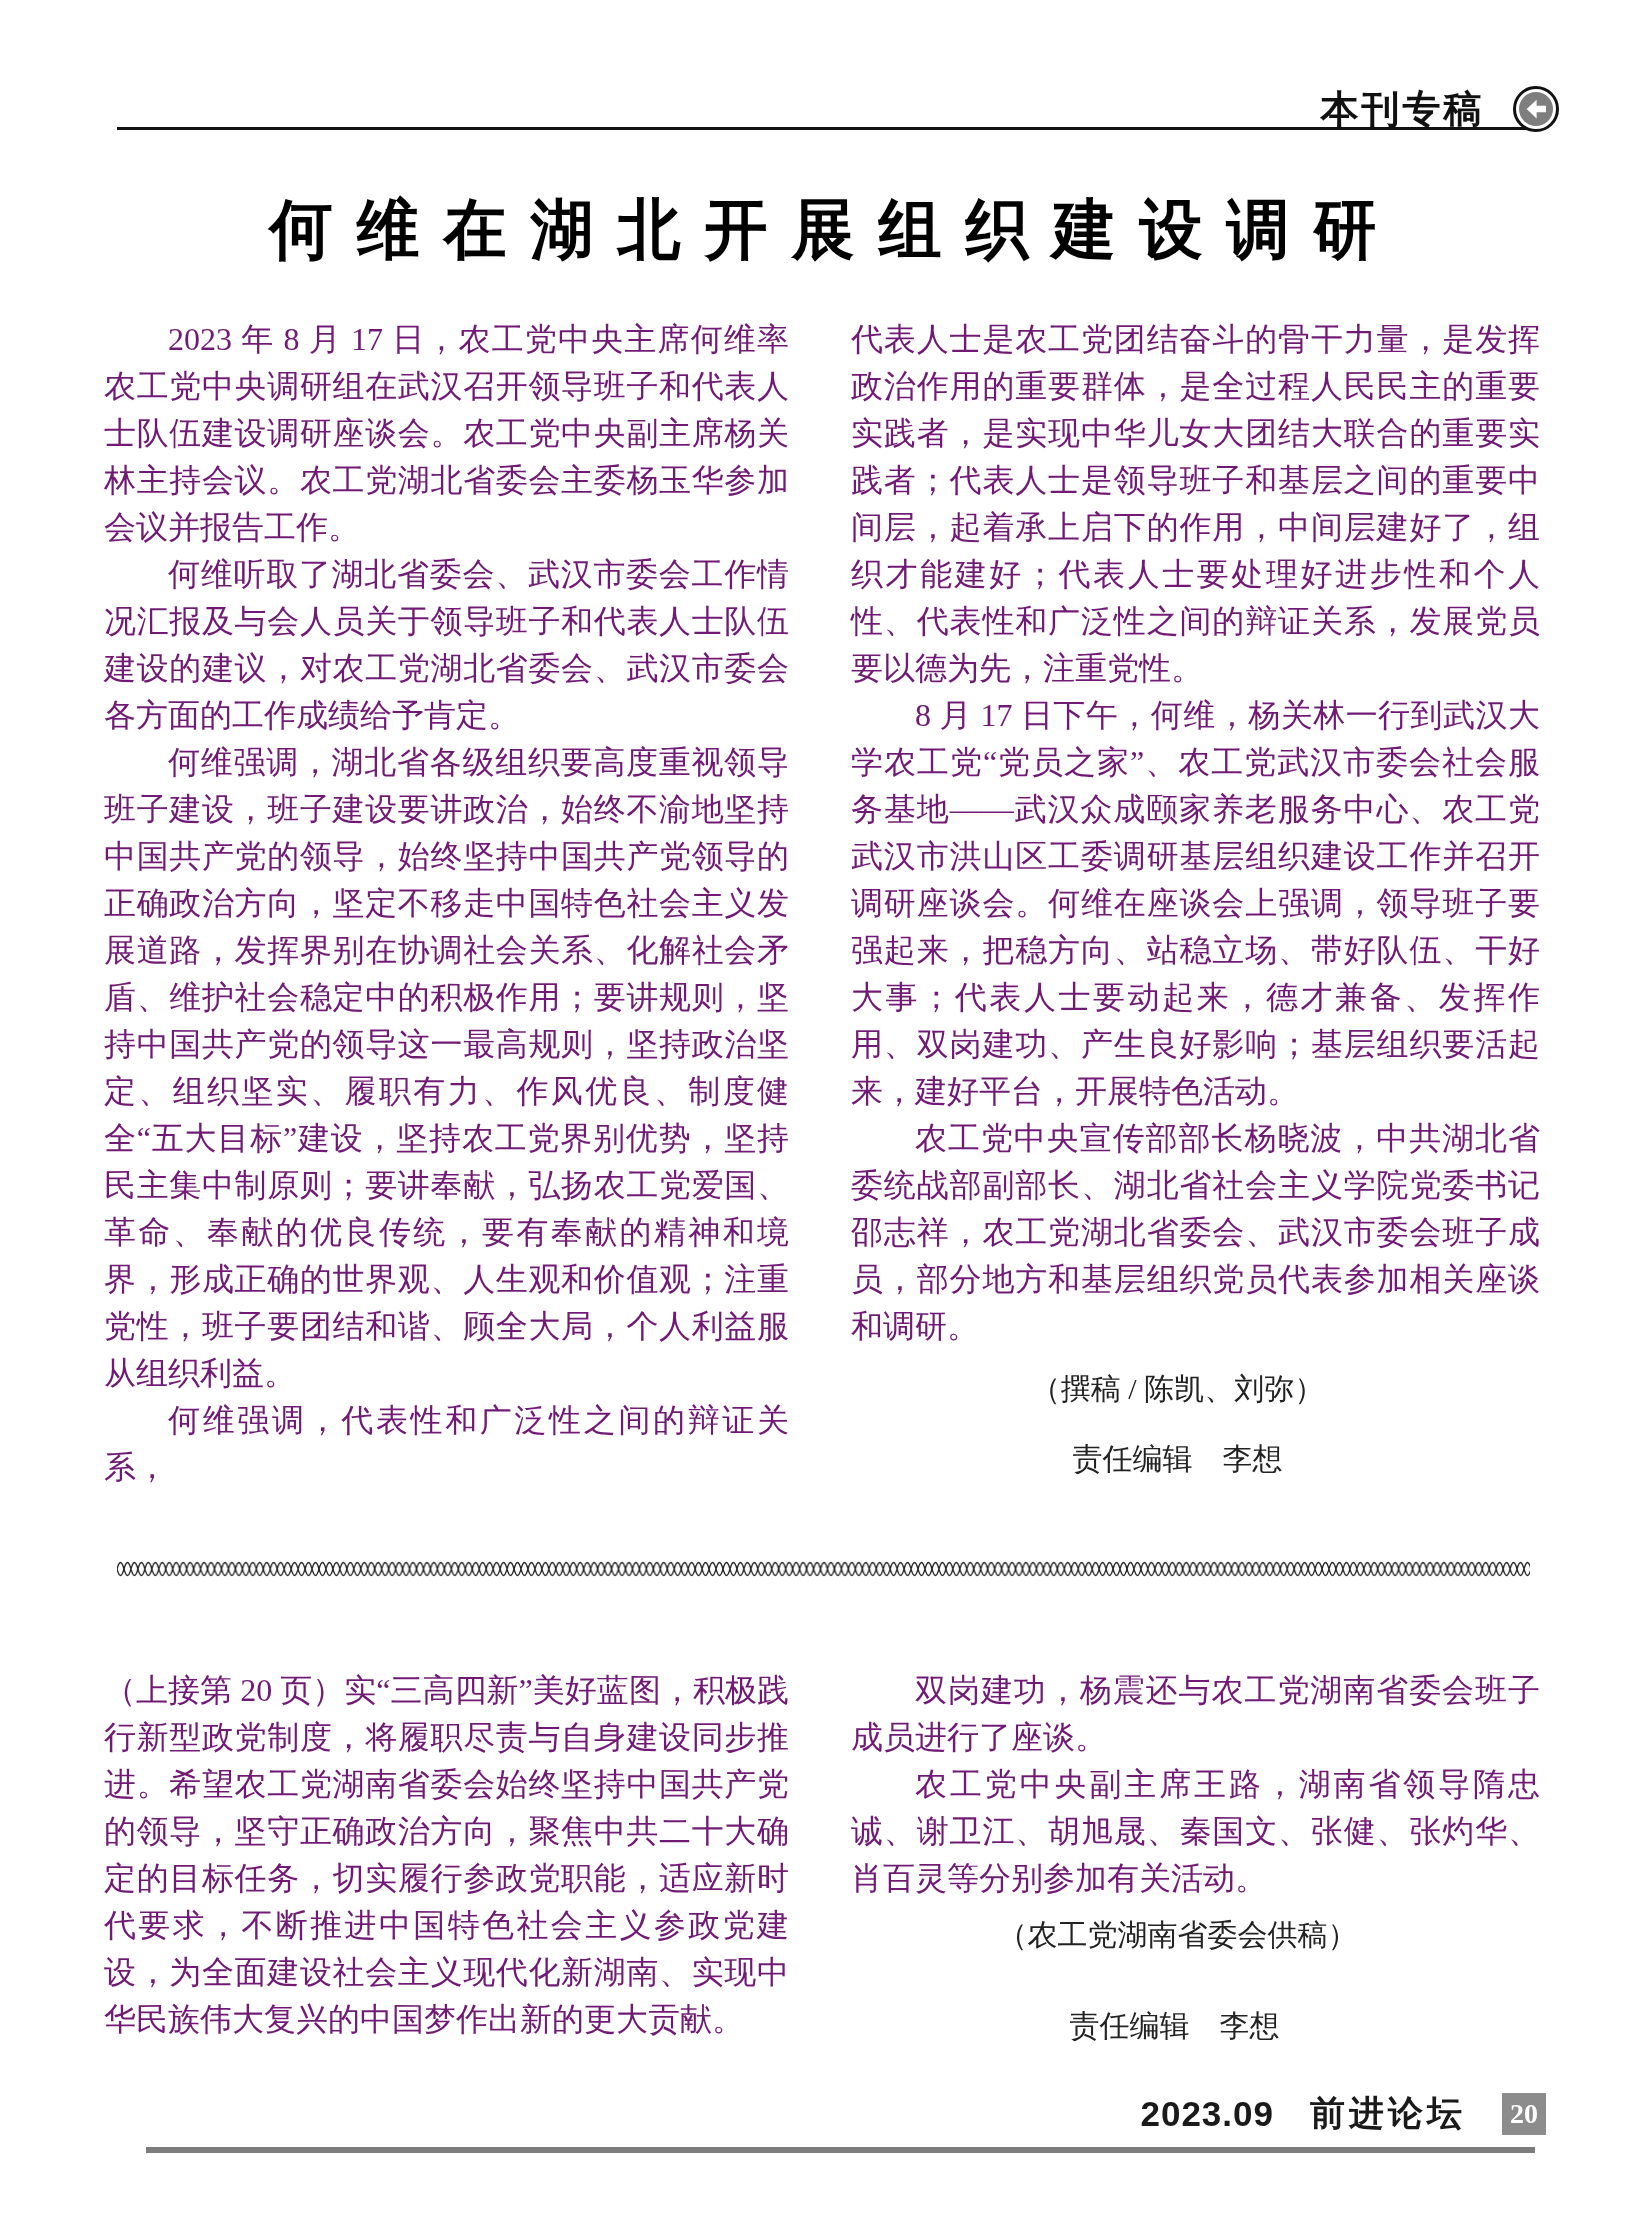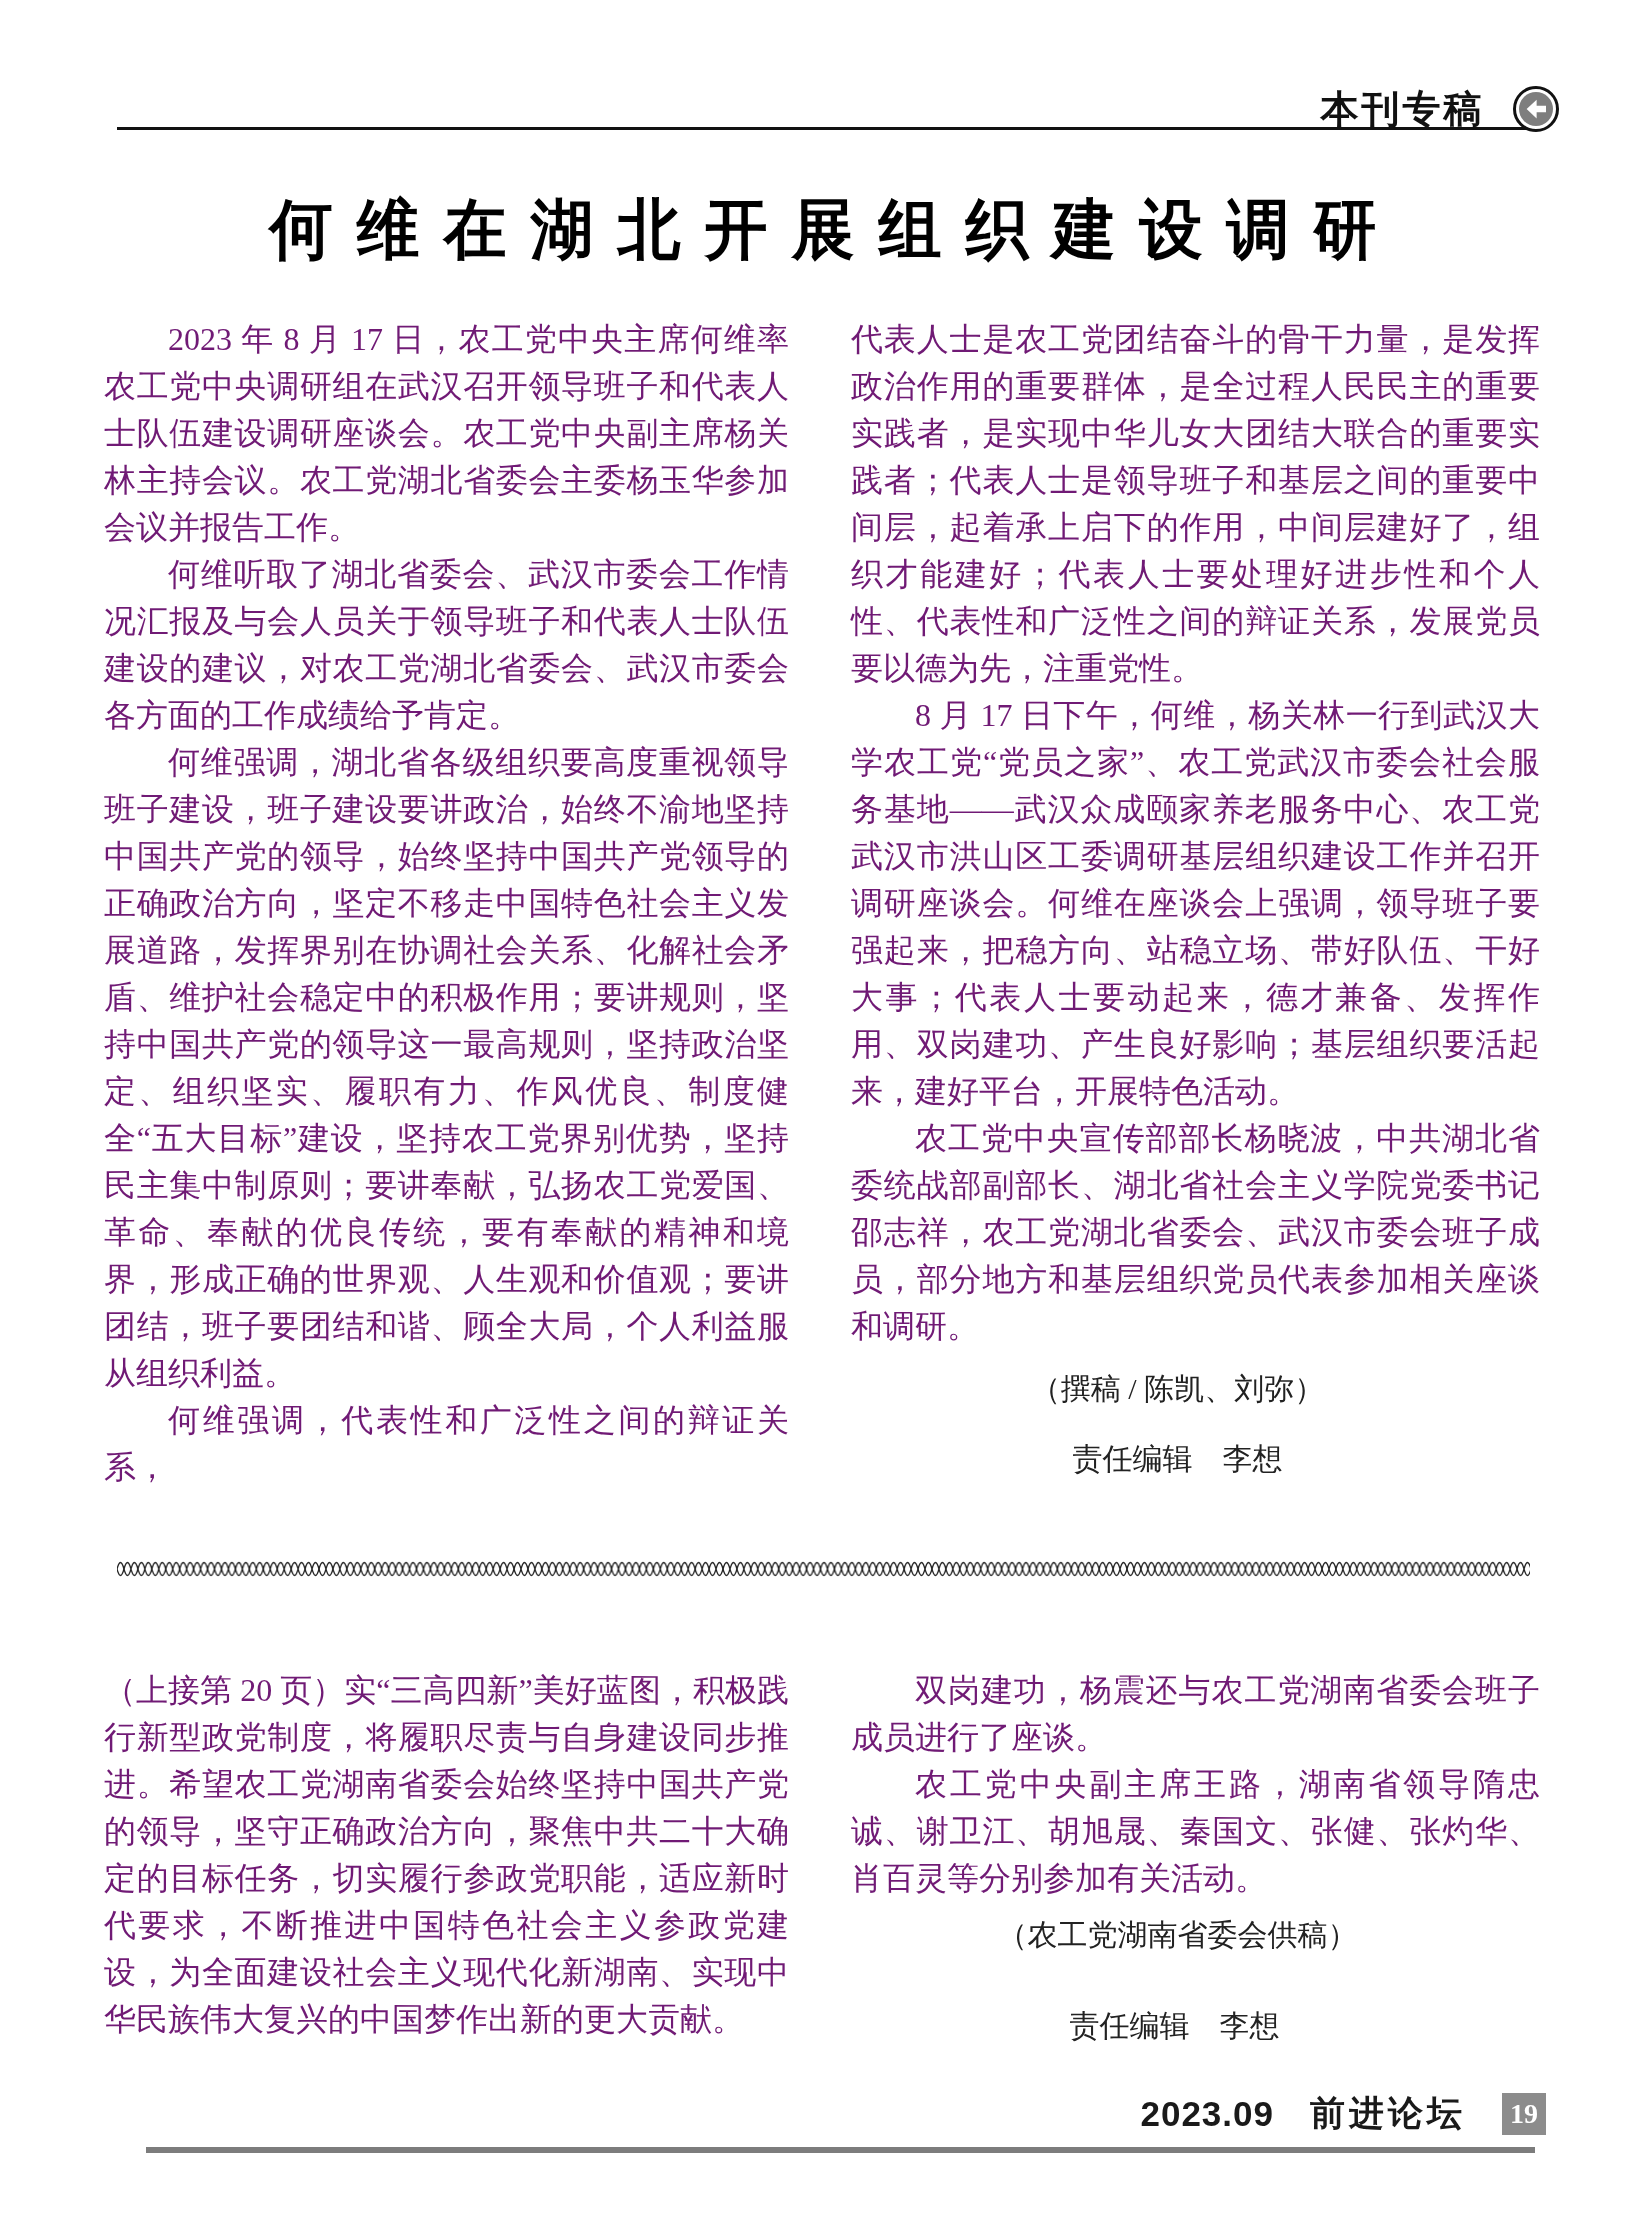--- a/index.html
+++ b/index.html
@@ -124,7 +124,7 @@
   <div class="col a1-left">
     <p>2023 年 8 月 17 日，农工党中央主席何维率农工党中央调研组在武汉召开领导班子和代表人士队伍建设调研座谈会。农工党中央副主席杨关林主持会议。农工党湖北省委会主委杨玉华参加会议并报告工作。</p>
     <p>何维听取了湖北省委会、武汉市委会工作情况汇报及与会人员关于领导班子和代表人士队伍建设的建议，对农工党湖北省委会、武汉市委会各方面的工作成绩给予肯定。</p>
-    <p>何维强调，湖北省各级组织要高度重视领导班子建设，班子建设要讲政治，始终不渝地坚持中国共产党的领导，始终坚持中国共产党领导的正确政治方向，坚定不移走中国特色社会主义发展道路，发挥界别在协调社会关系、化解社会矛盾、维护社会稳定中的积极作用；要讲规则，坚持中国共产党的领导这一最高规则，坚持政治坚定、组织坚实、履职有力、作风优良、制度健全“五大目标”建设，坚持农工党界别优势，坚持民主集中制原则；要讲奉献，弘扬农工党爱国、革命、奉献的优良传统，要有奉献的精神和境界，形成正确的世界观、人生观和价值观；要讲团结，班子要团结和谐、顾全大局，个人利益服从组织利益。</p>
+    <p>何维强调，湖北省各级组织要高度重视领导班子建设，班子建设要讲政治，始终不渝地坚持中国共产党的领导，始终坚持中国共产党领导的正确政治方向，坚定不移走中国特色社会主义发展道路，发挥界别在协调社会关系、化解社会矛盾、维护社会稳定中的积极作用；要讲规则，坚持中国共产党的领导这一最高规则，坚持政治坚定、组织坚实、履职有力、作风优良、制度健全“五大目标”建设，坚持农工党界别优势，坚持民主集中制原则；要讲奉献，弘扬农工党爱国、革命、奉献的优良传统，要有奉献的精神和境界，形成正确的世界观、人生观和价值观；注重党性，班子要团结和谐、顾全大局，个人利益服从组织利益。</p>
     <p>何维强调，代表性和广泛性之间的辩证关系，</p>
   </div>
 

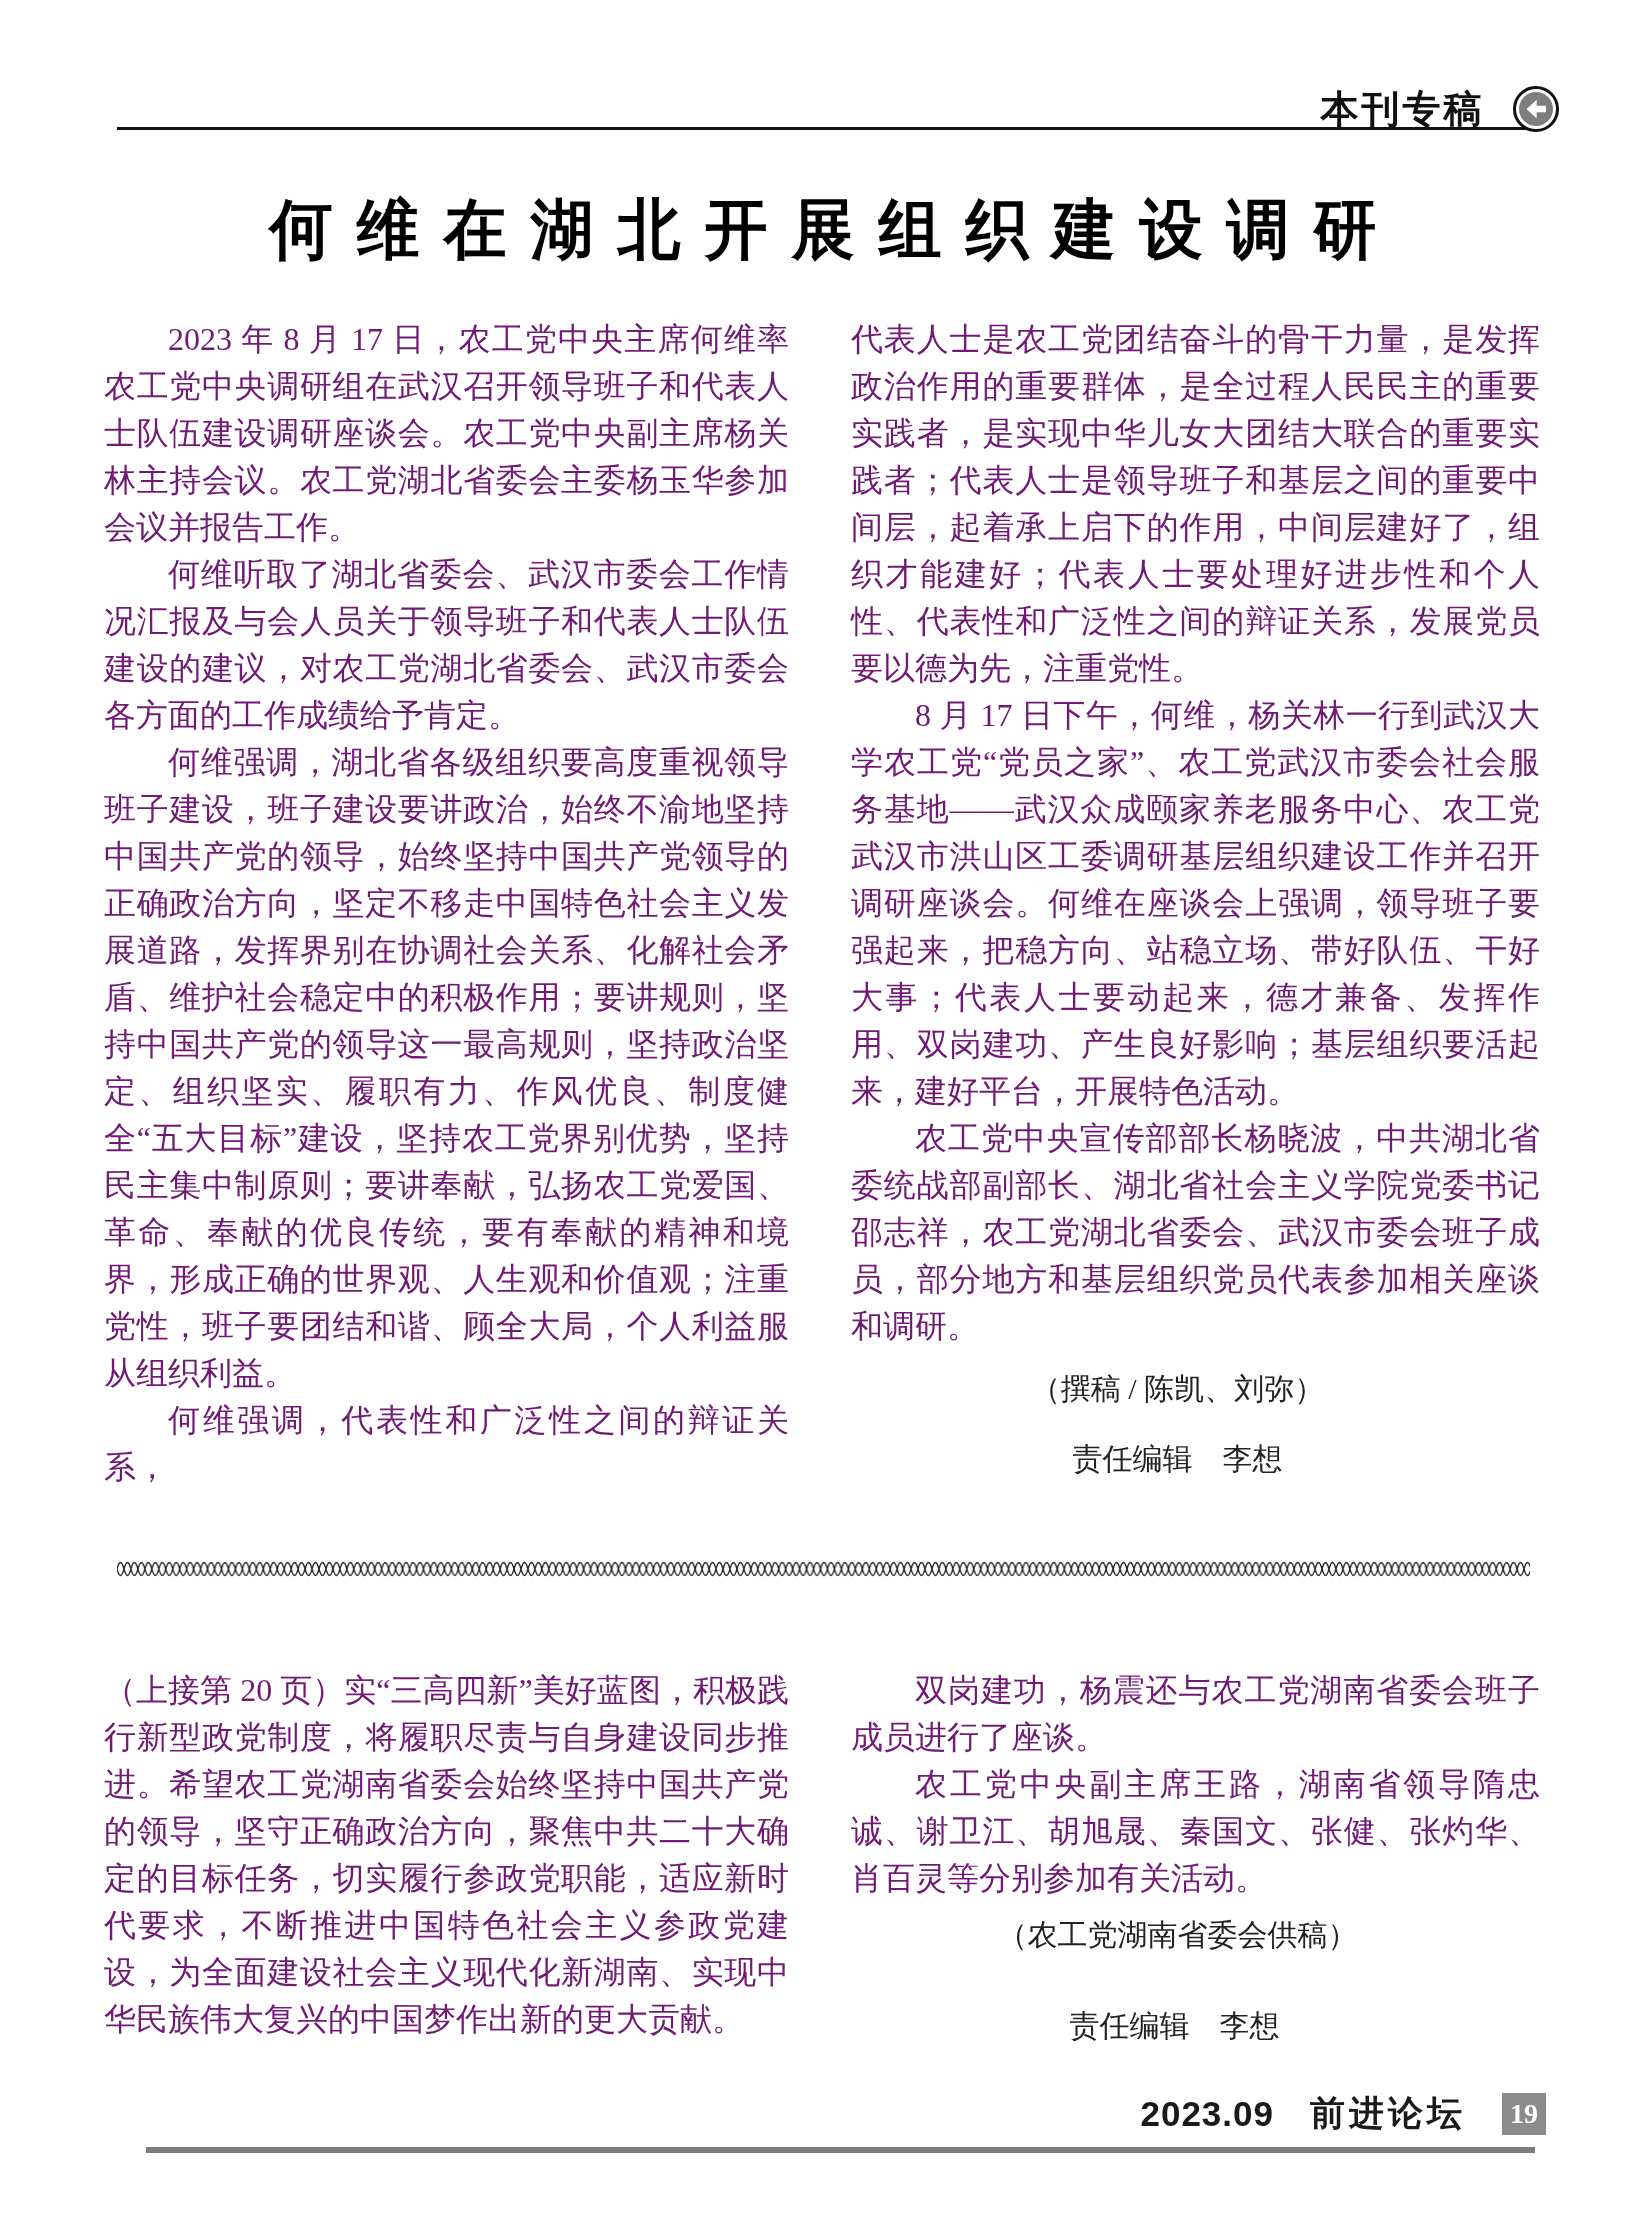--- a/index.html
+++ b/index.html
@@ -164,7 +164,7 @@
   <div class="footer">
     <span class="footer-issue">2023.09</span>
     <span class="footer-journal">前进论坛</span>
-    <span class="page-box">19</span>
+    <span class="page-box">20</span>
   </div>
   <div class="footer-rule"></div>
 

